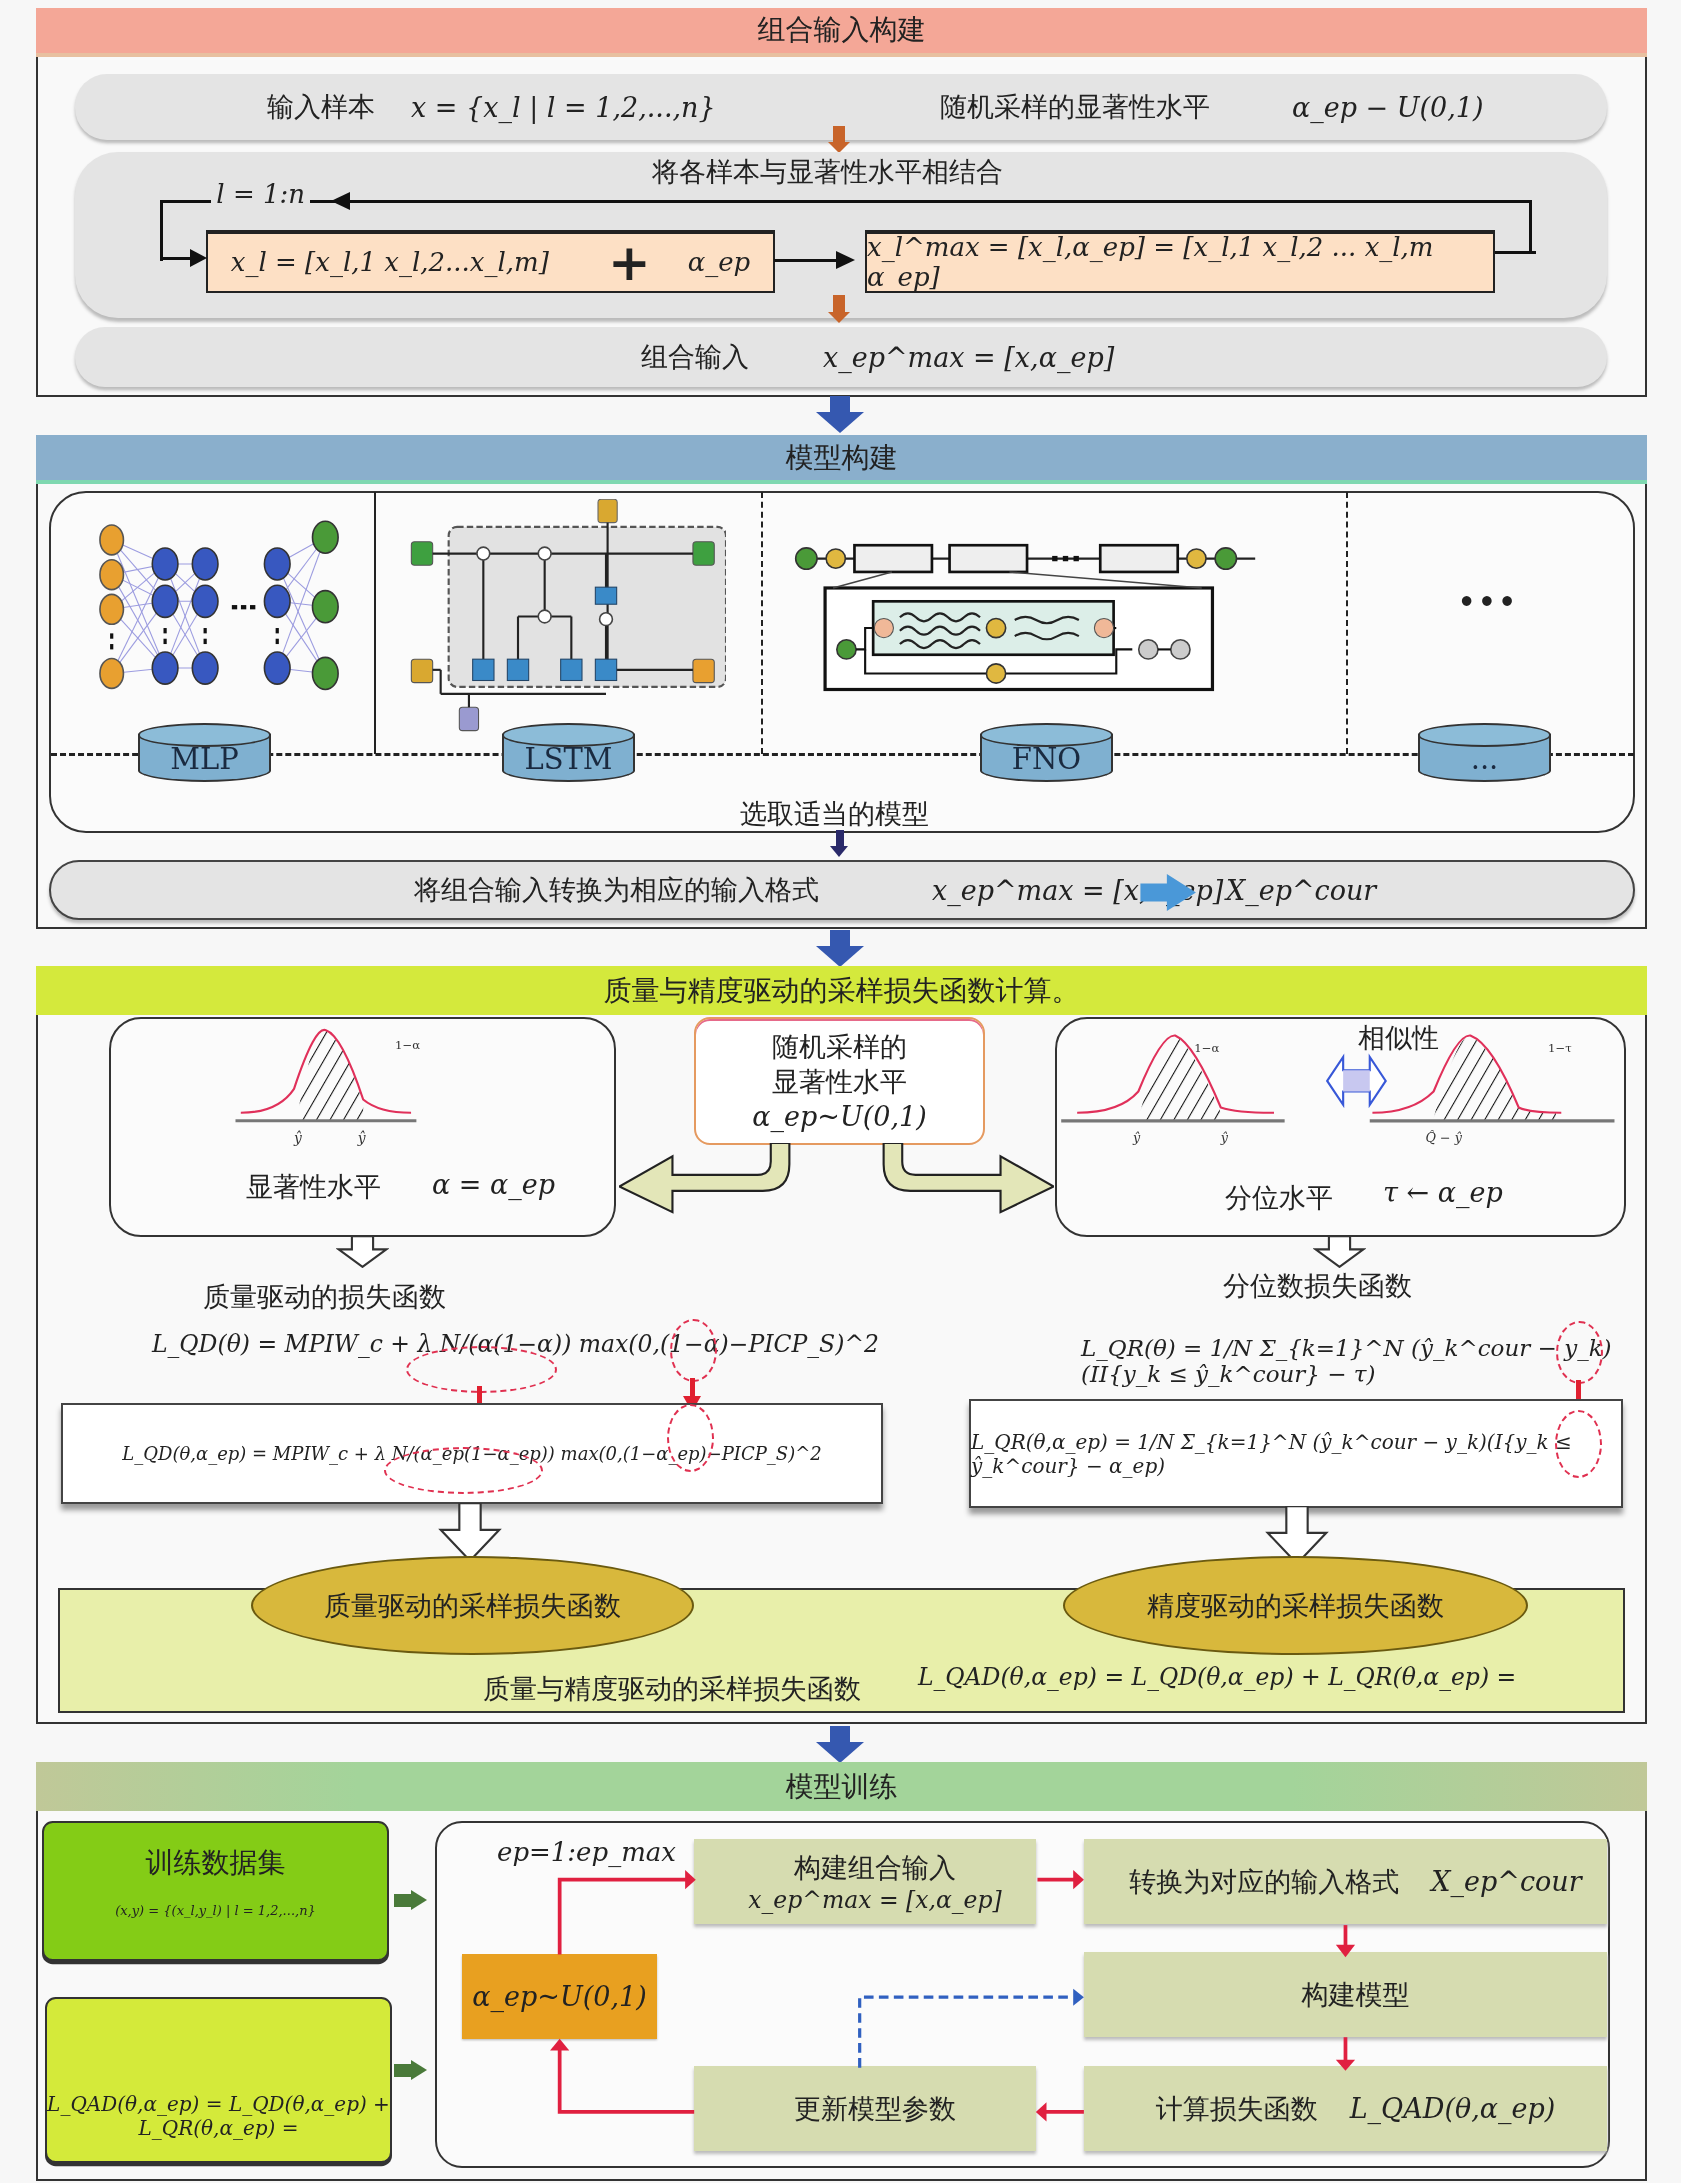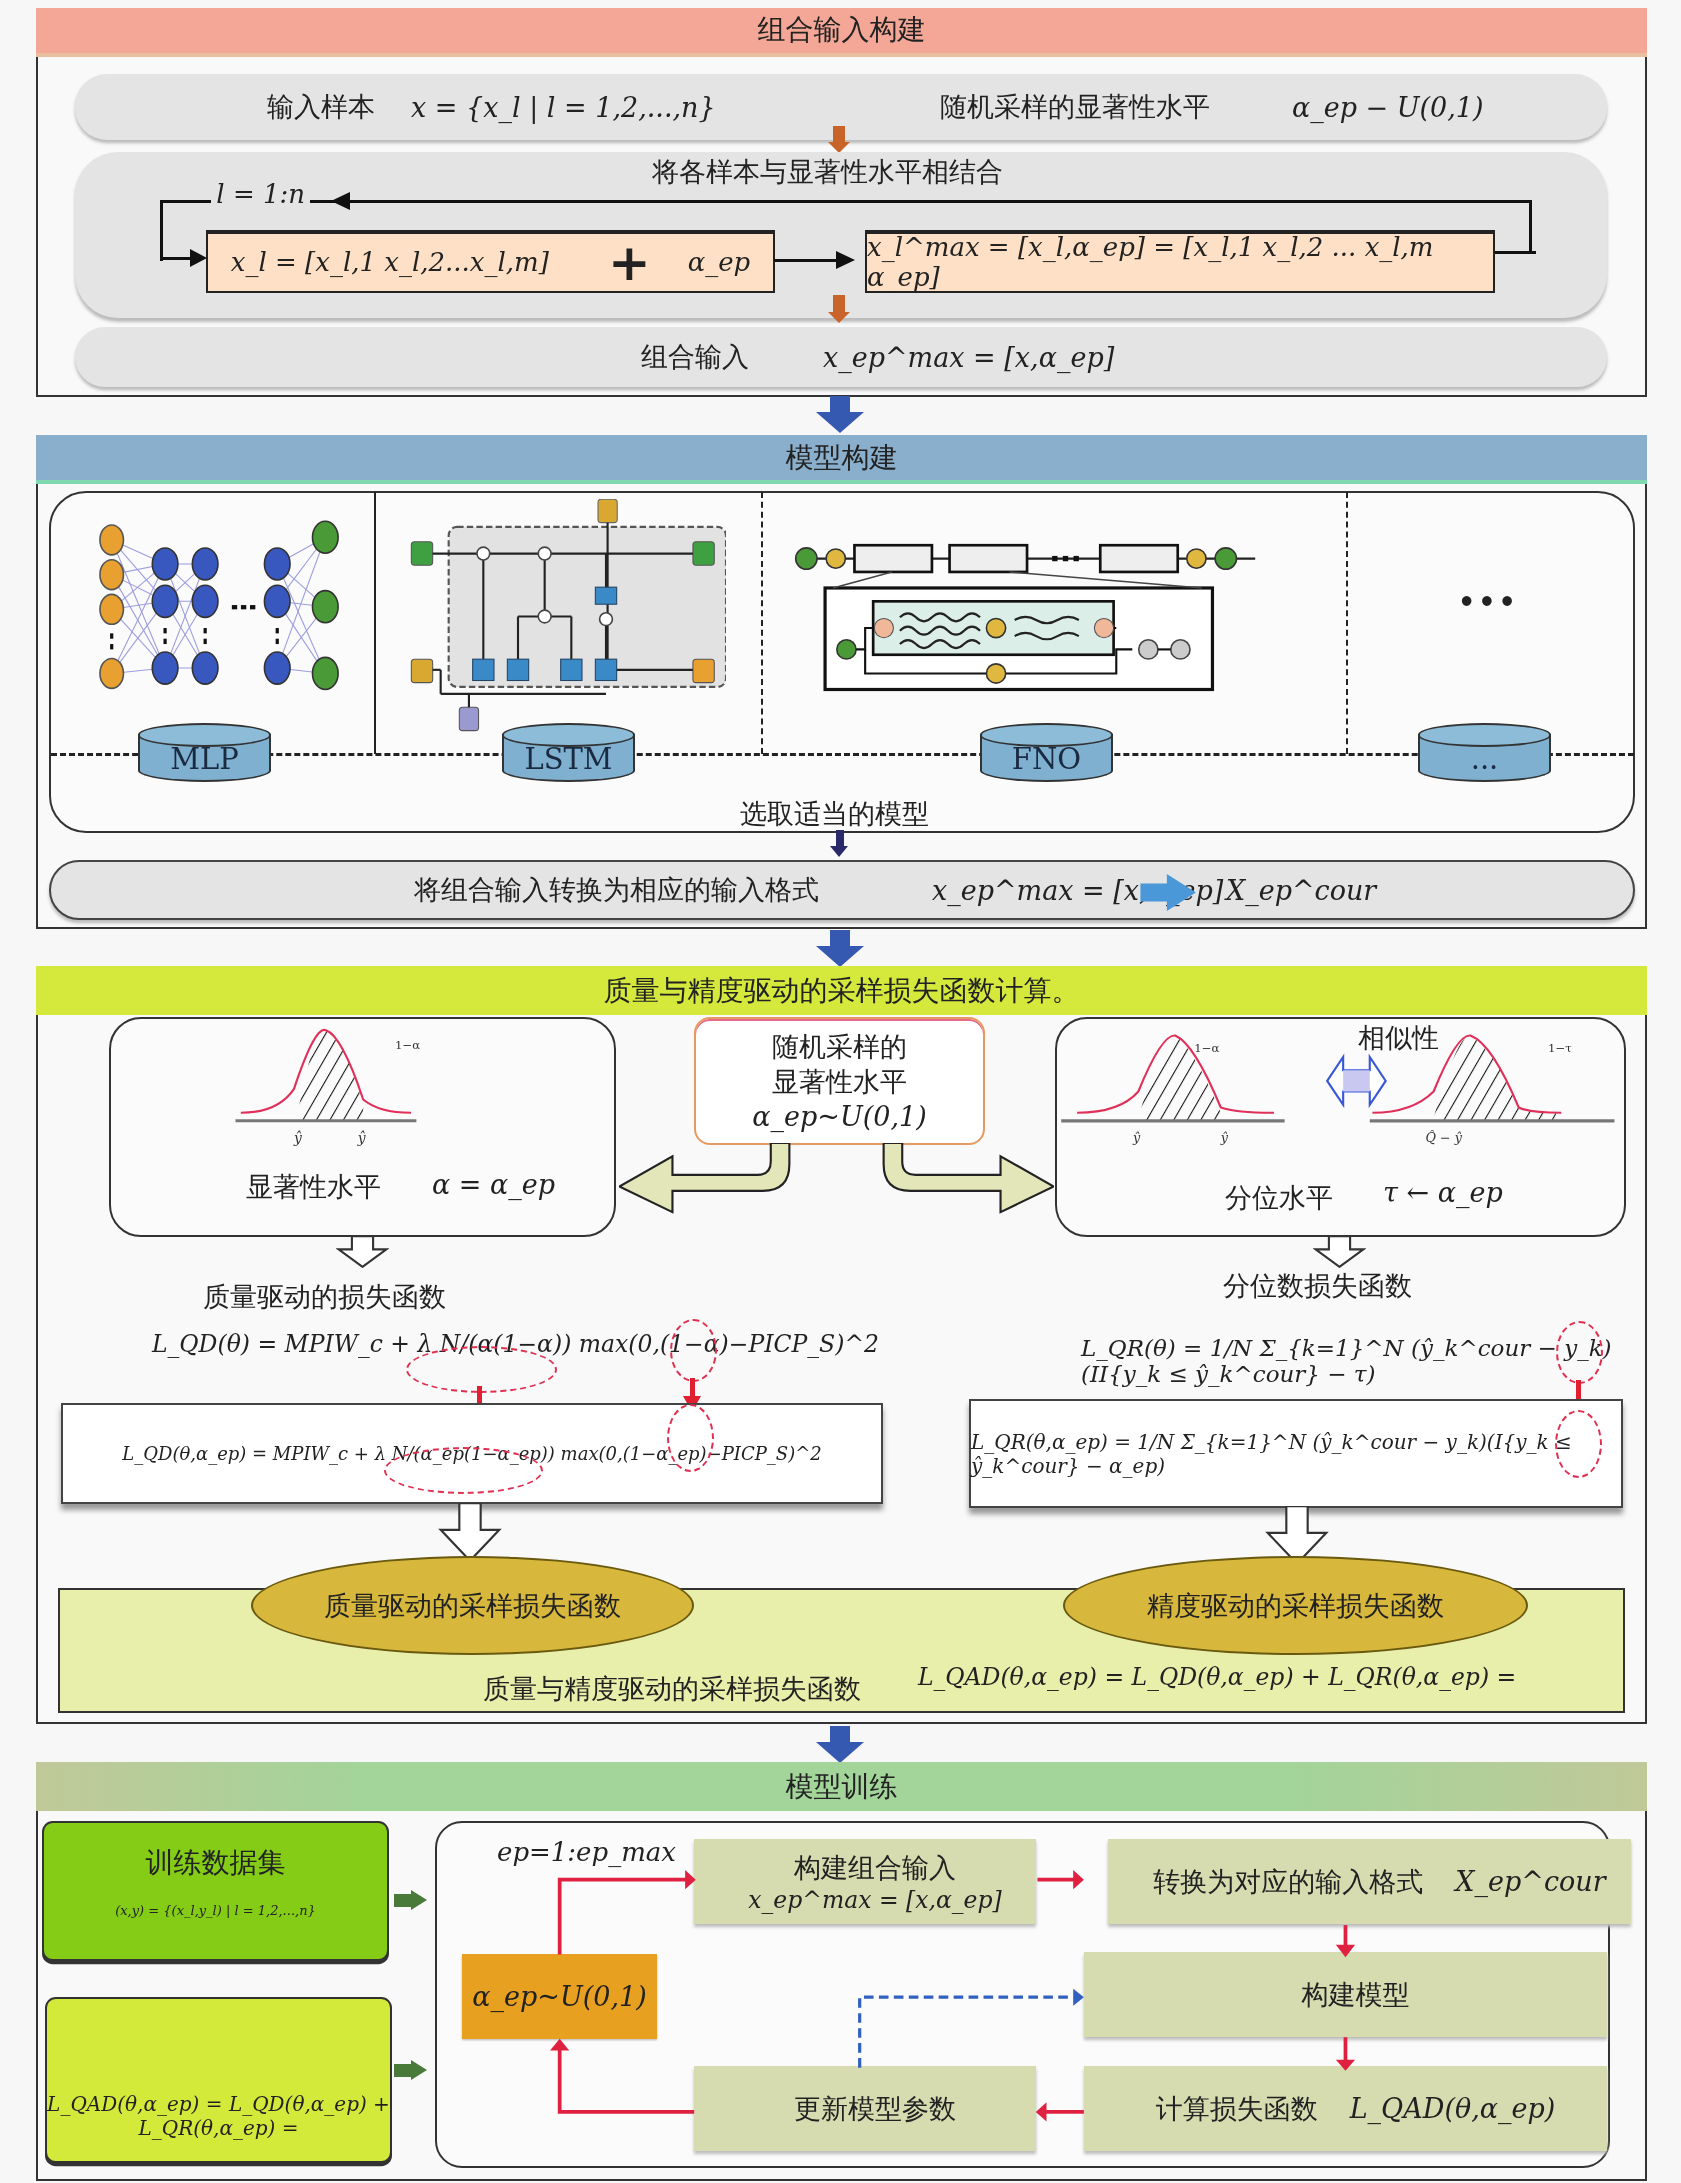--- a/index.html
+++ b/index.html
@@ -412,7 +412,7 @@
   <span class="cn">构建组合输入</span>
   <span class="math" style="font-size:23.5px;">x_ep^max = [x,α_ep]</span>
 </div>
-<div class="olive" style="left:1108px;top:1839px;width:523px;height:85px;flex-direction:row;gap:32px;">
+<div class="olive" style="left:1084px;top:1839px;width:523px;height:85px;flex-direction:row;gap:32px;">
   <span class="cn">转换为对应的输入格式</span>
   <span class="math">X_ep^cour</span>
 </div>

